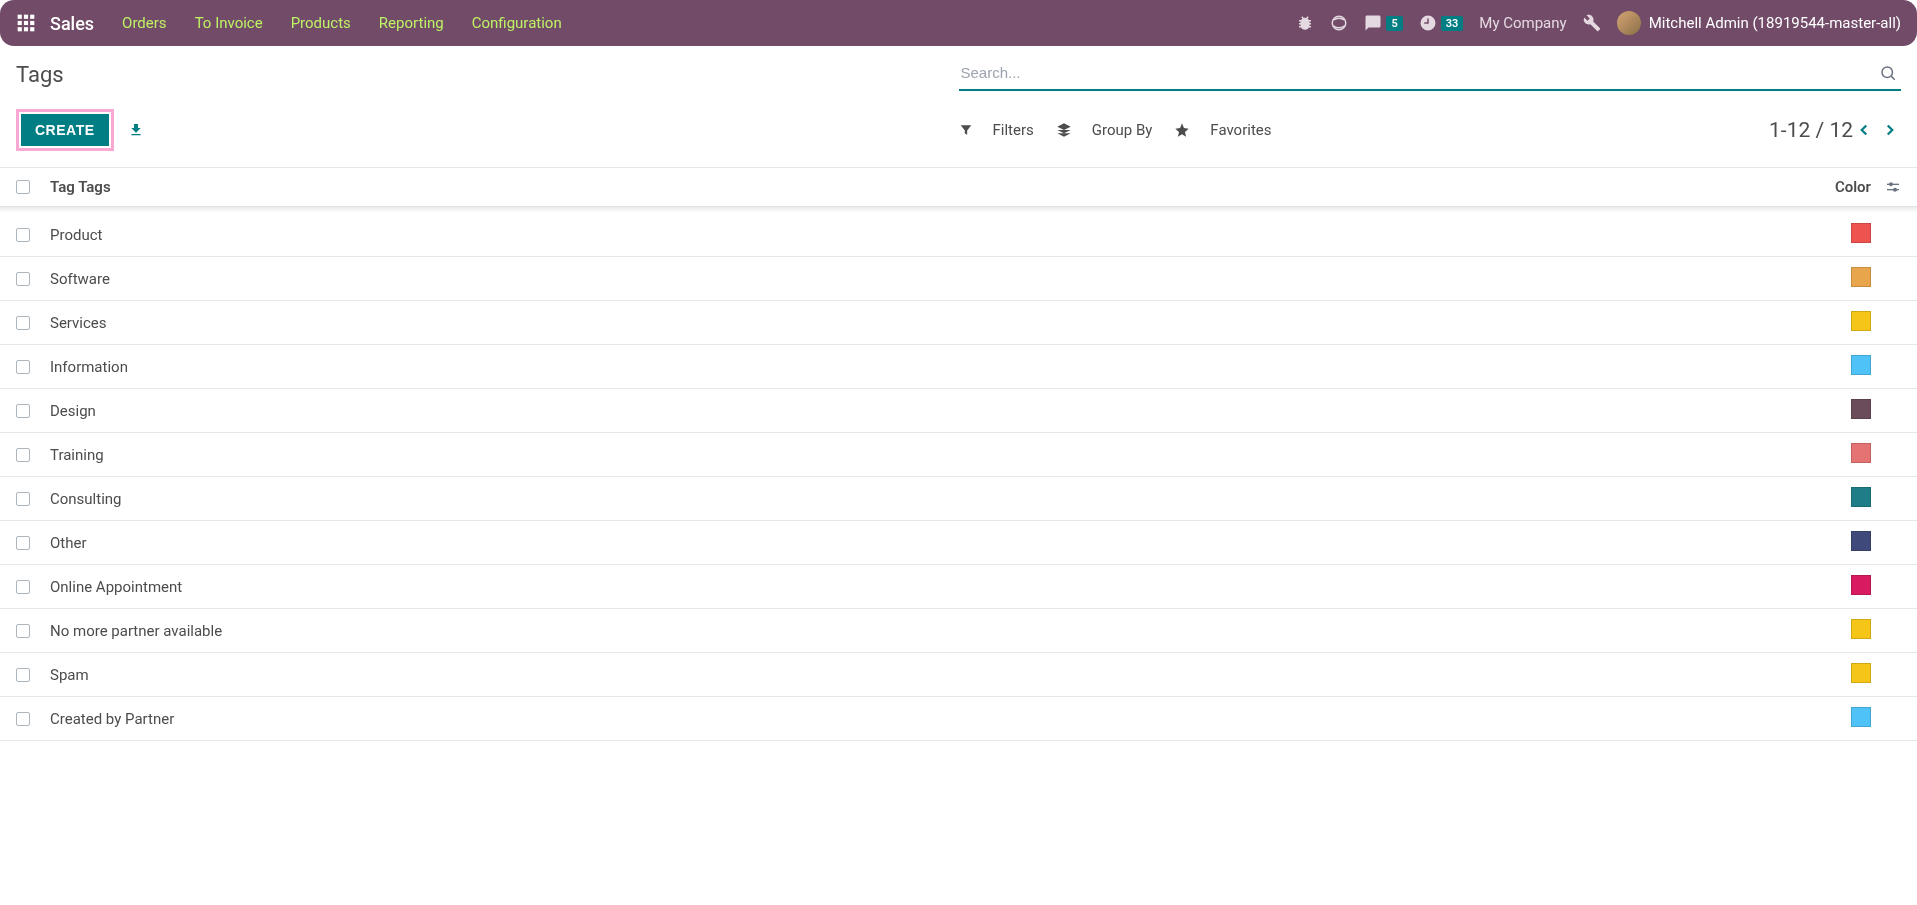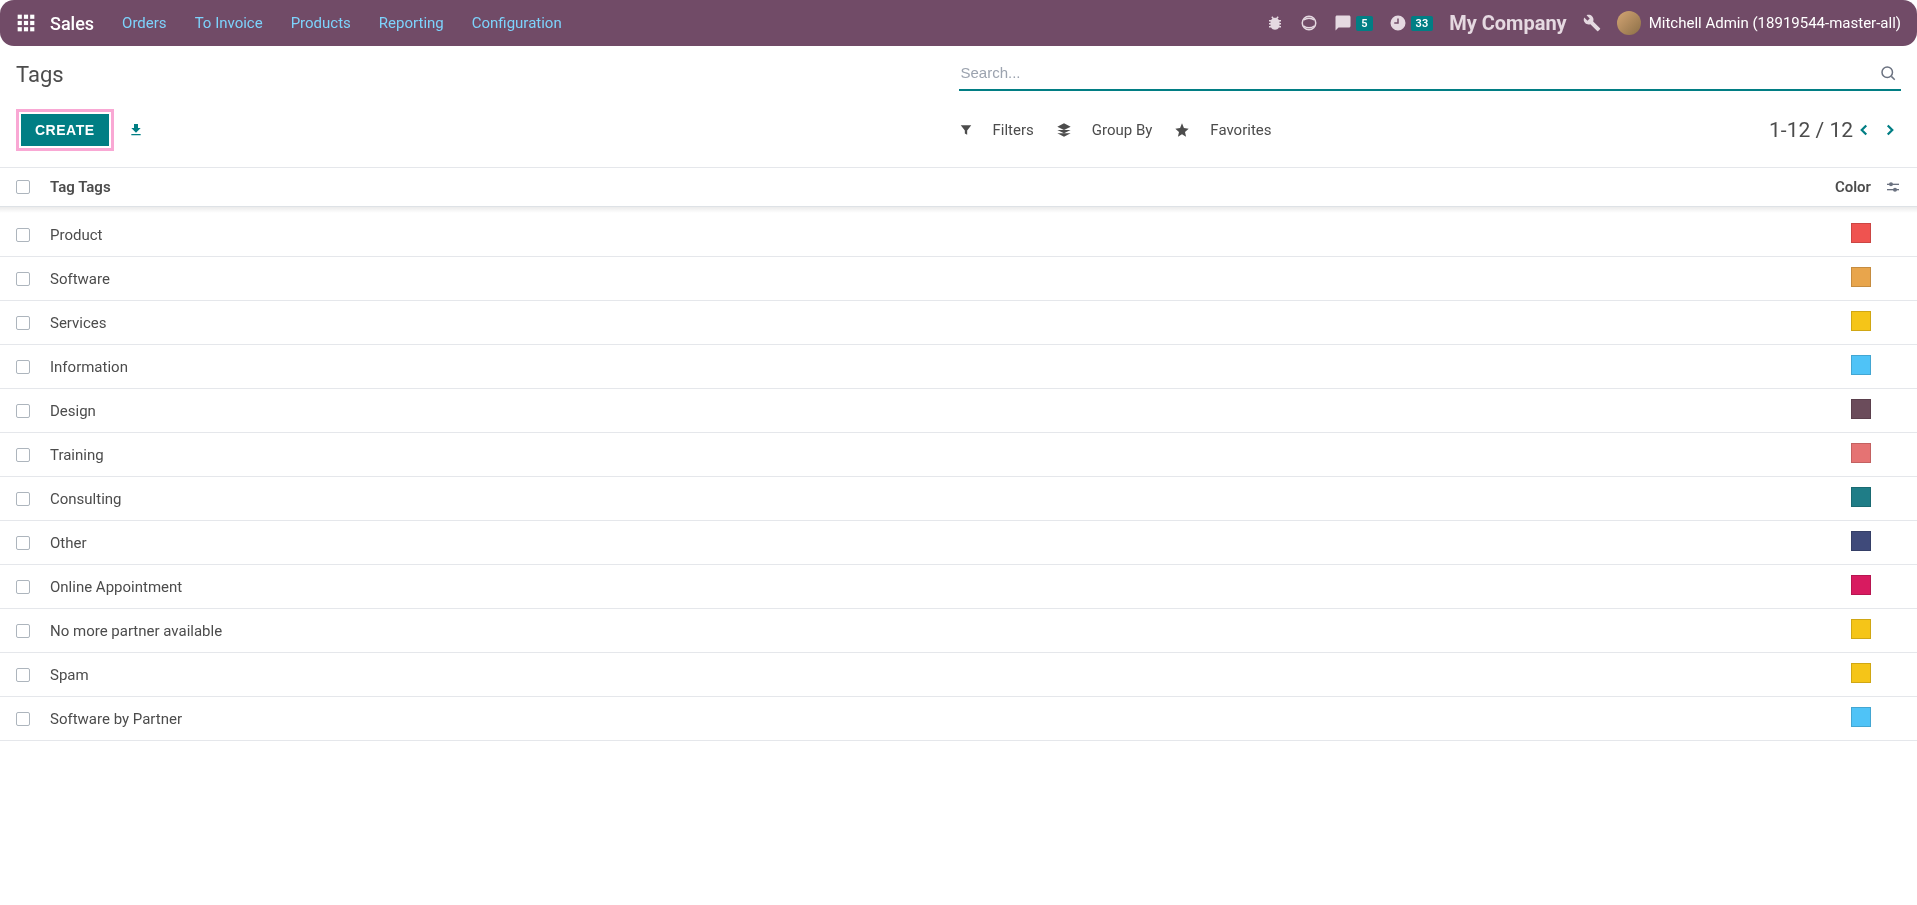--- a/index.html
+++ b/index.html
@@ -8,7 +8,7 @@
 .navbar .apps-icon { width: 20px; height: 20px; margin-right: 14px; cursor: pointer; }
 .navbar .brand { font-size: 18px; font-weight: 500; margin-right: 28px; cursor: pointer; }
 .navbar .menu { display: flex; gap: 28px; }
-.navbar .menu-item { color: #7dd3fc; font-size: 15px; cursor: pointer; }
+.navbar .menu-item { color: #bef264; font-size: 15px; cursor: pointer; }
 .navbar .spacer { flex: 1; }
 .navbar .systray { display: flex; align-items: center; gap: 16px; }
 .navbar .systray-item { display: flex; align-items: center; cursor: pointer; color: #e5d9e1; }

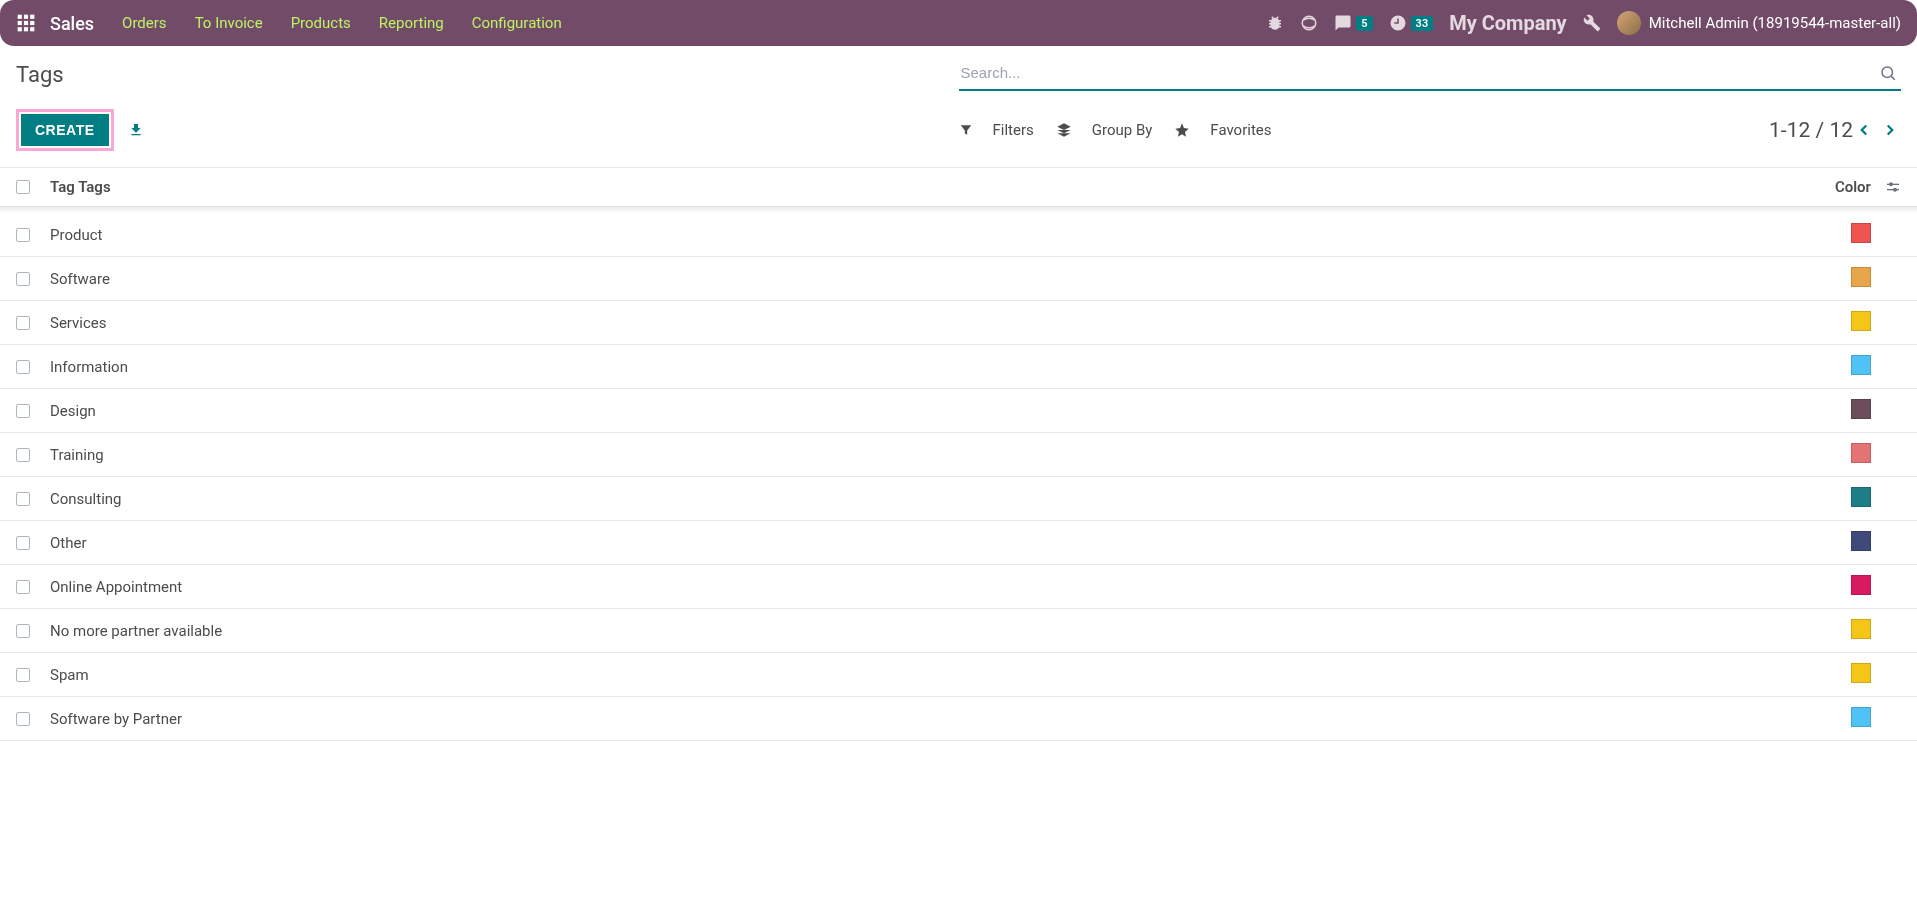--- a/index.html
+++ b/index.html
@@ -109,7 +109,7 @@
         </svg>
       <span class="badge">33</span>
     </span>
-    <span class="systray-item" style="font-size:20px;font-weight:bold;">My Company</span>
+    <span class="systray-item" style="font-size:15px;">My Company</span>
     <span class="systray-item">
       <svg width="18" height="18" viewBox="0 0 24 24" fill="currentColor">
           <path d="M22.7 19l-9.1-9.1c.9-2.3.4-5-1.5-6.9-2-2-5-2.4-7.4-1.3L9 6 6 9 1.6 4.7C.4 7.1.9 10.1 2.9 12.1c1.9 1.9 4.6 2.4 6.9 1.5l9.1 9.1c.4.4 1 .4 1.4 0l2.3-2.3c.5-.4.5-1.1.1-1.4z"></path>

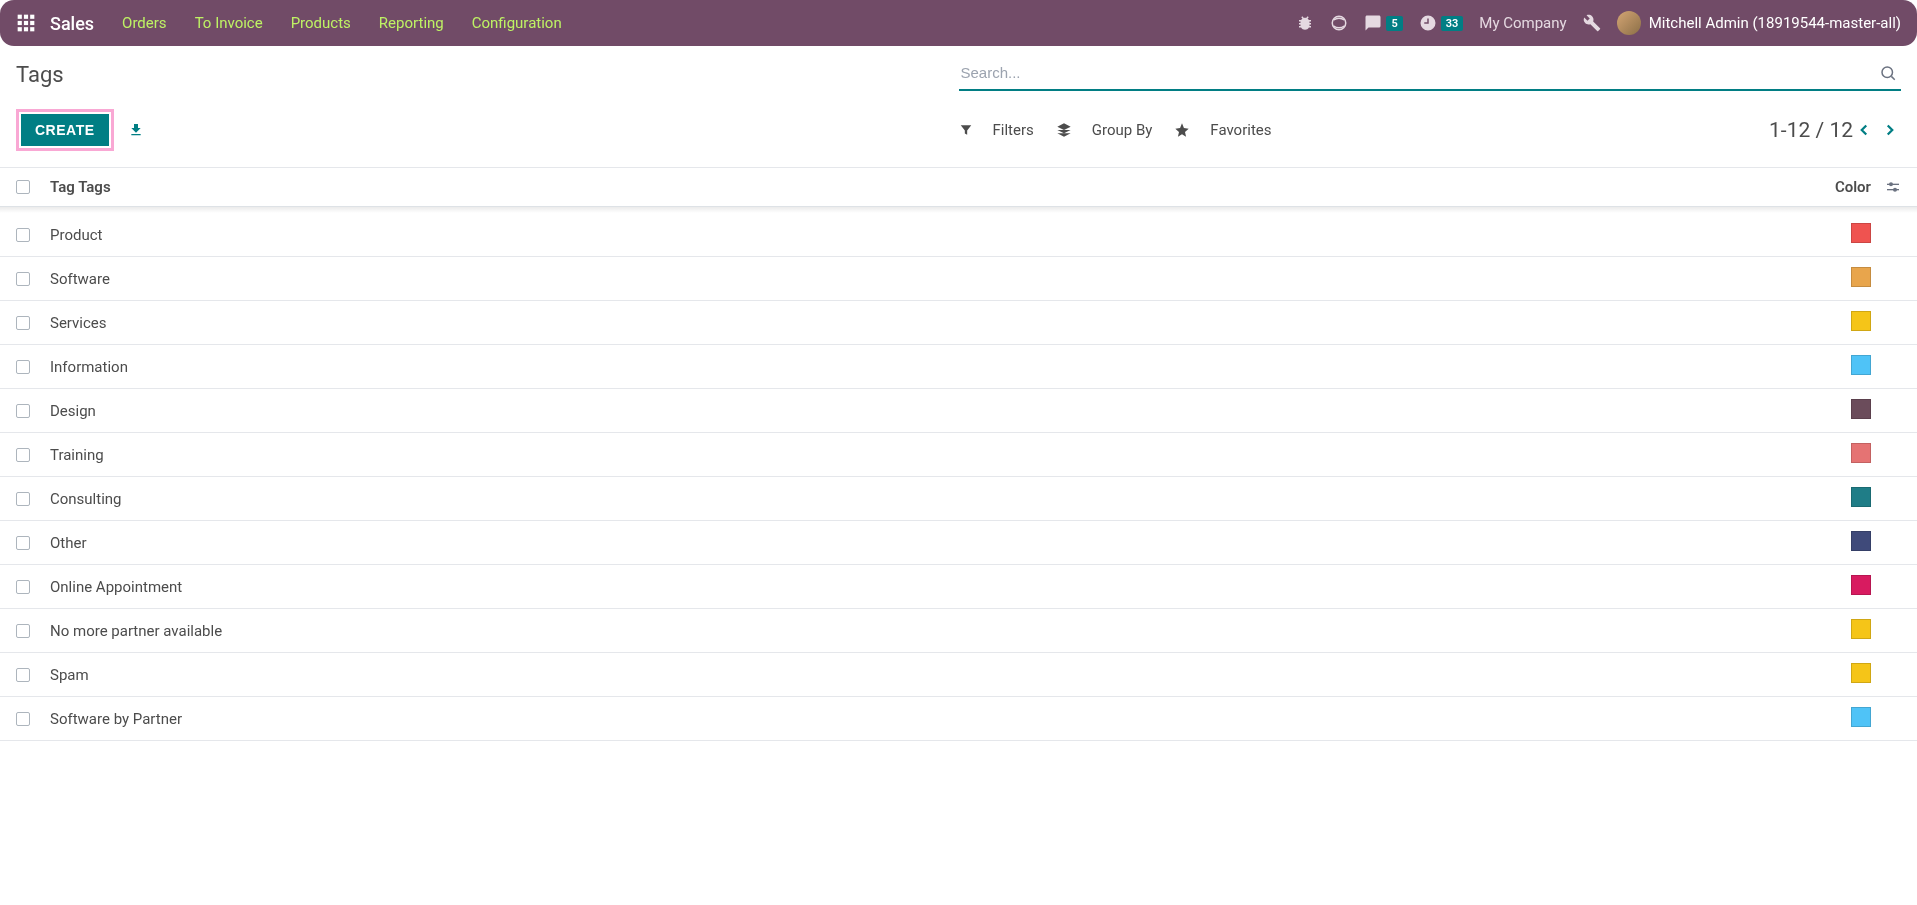--- a/index.html
+++ b/index.html
@@ -290,7 +290,7 @@
         <div class="td-check">
           <span class="checkbox"></span>
         </div>
-        <div class="td-name">Software by Partner</div>
+        <div class="td-name">Created by Partner</div>
         <div class="td-color"><span class="color-swatch" style="background:#4FC3F7"></span></div>
       </div>
     </div>

